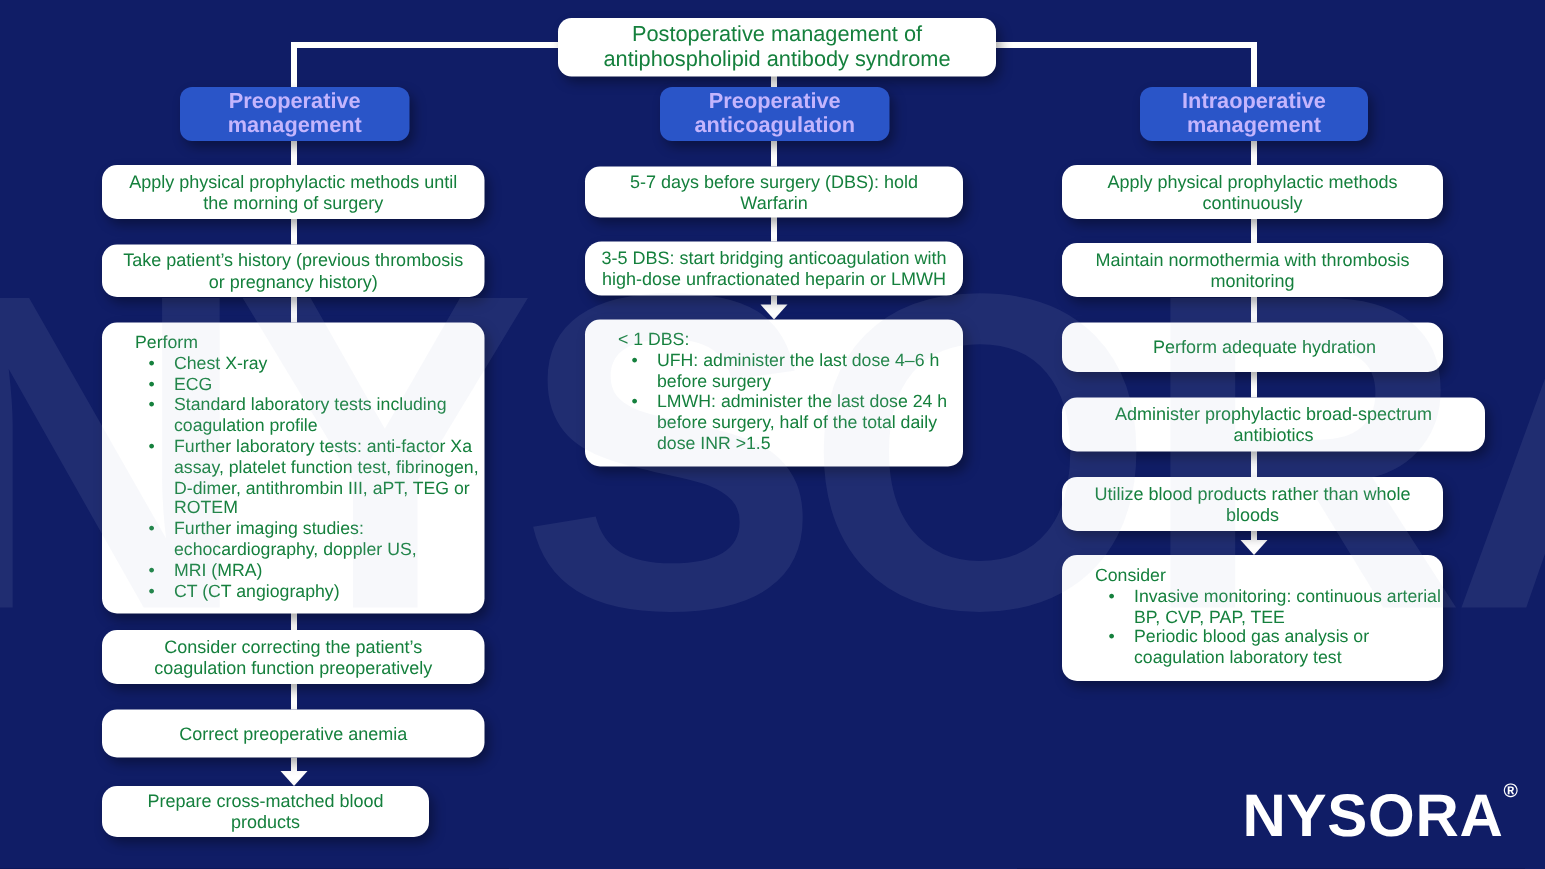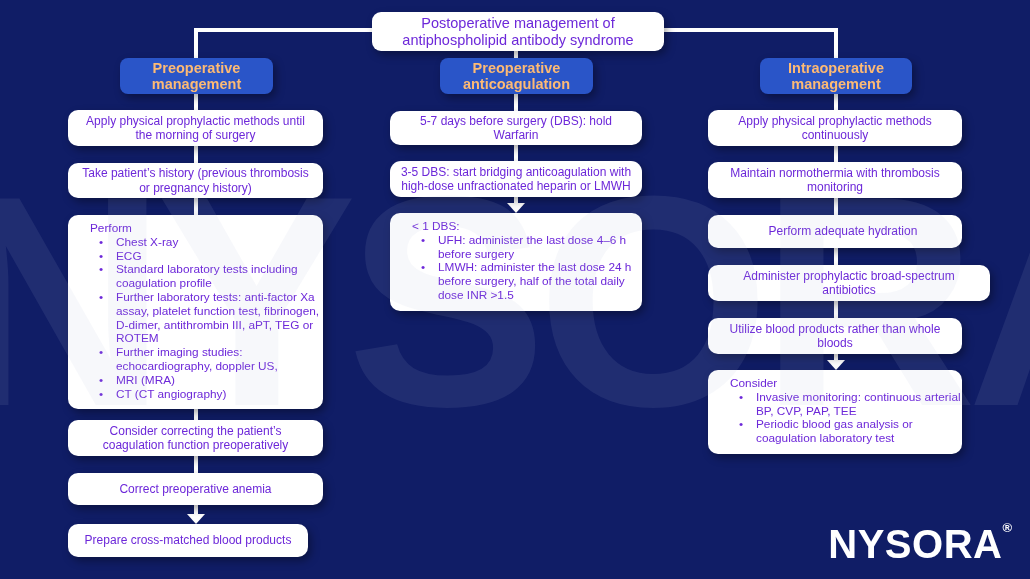--- a/index.html
+++ b/index.html
@@ -26,7 +26,7 @@
     position:absolute;
     background:#ffffff;
     border-radius:10px;
-    color:#6d28d9;
+    color:#15803d;
     font-size:12px;
     line-height:14.2px;
     box-shadow:3px 4px 8px rgba(0,0,0,0.35);

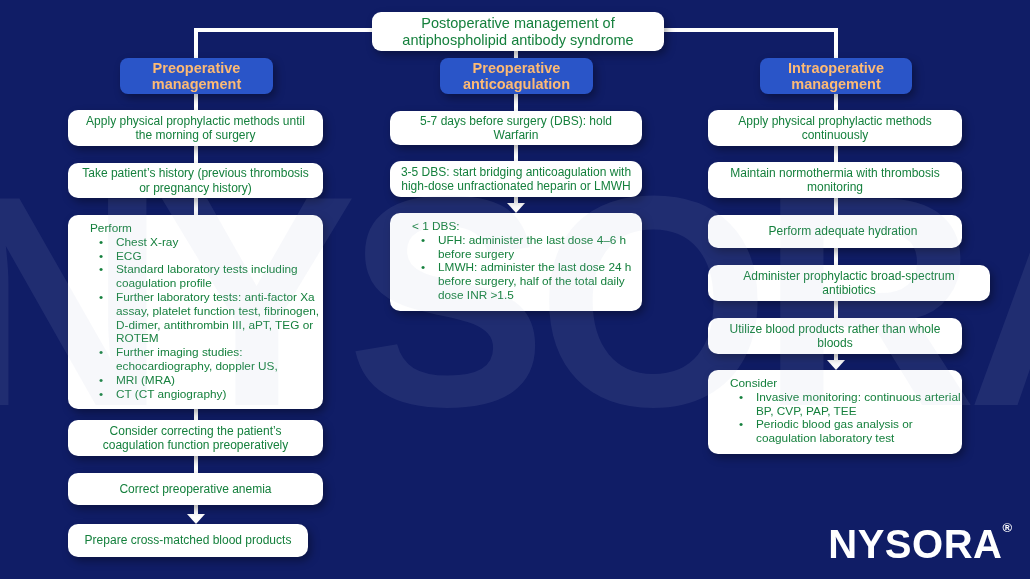--- a/index.html
+++ b/index.html
@@ -48,7 +48,7 @@
     position:absolute;
     background:#2a55c8;
     border-radius:8px;
-    color:#fdba74;
+    color:#c4b5fd;
     font-size:14.5px;
     line-height:16.5px;
     font-weight:bold;

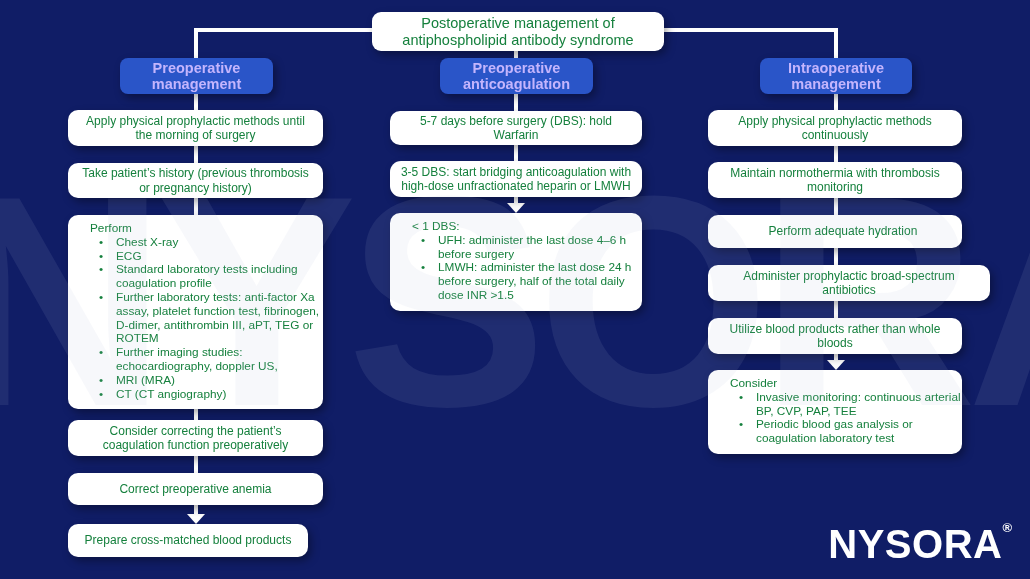--- a/index.html
+++ b/index.html
@@ -160,7 +160,7 @@
   </div>
   <div class="box center" style="left:68px;top:420px;width:255px;min-height:36px;">Consider correcting the patient’s coagulation function preoperatively</div>
   <div class="box center" style="left:68px;top:473px;width:255px;min-height:32px;">Correct preoperative anemia</div>
-  <div class="box center" style="left:68px;top:524px;width:240px;min-height:33px;">Prepare cross-matched blood products</div>
+  <div class="box center" style="left:68px;top:524px;width:218px;min-height:33px;">Prepare cross-matched blood products</div>
 
   <div class="box center" style="left:390px;top:111px;width:252px;min-height:33px;">5-7 days before surgery (DBS): hold Warfarin</div>
   <div class="box center" style="left:390px;top:161px;width:252px;min-height:36px;border-radius:11px;">3-5 DBS: start bridging anticoagulation with high-dose unfractionated heparin or LMWH</div>

